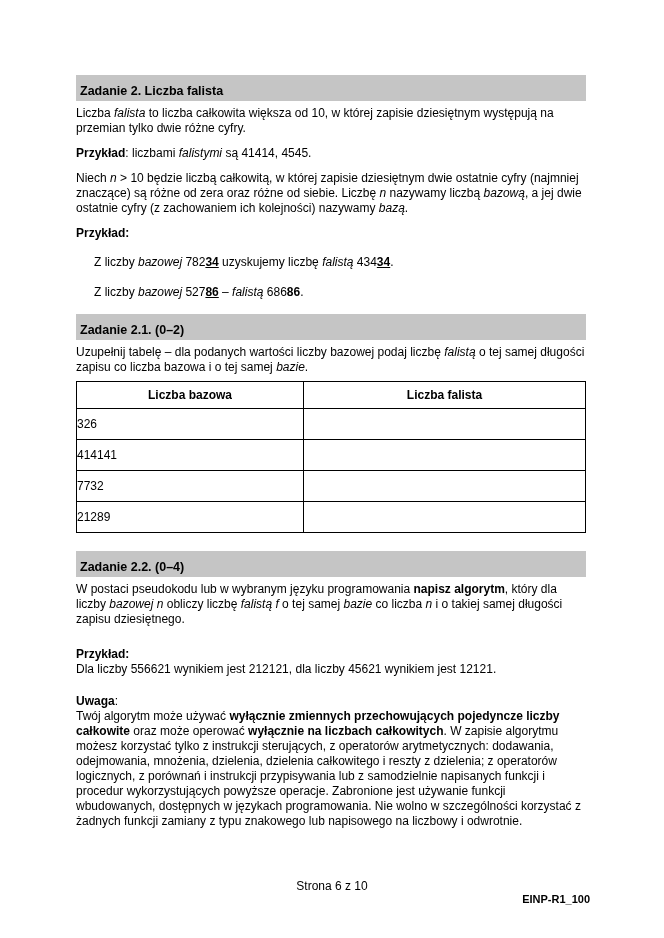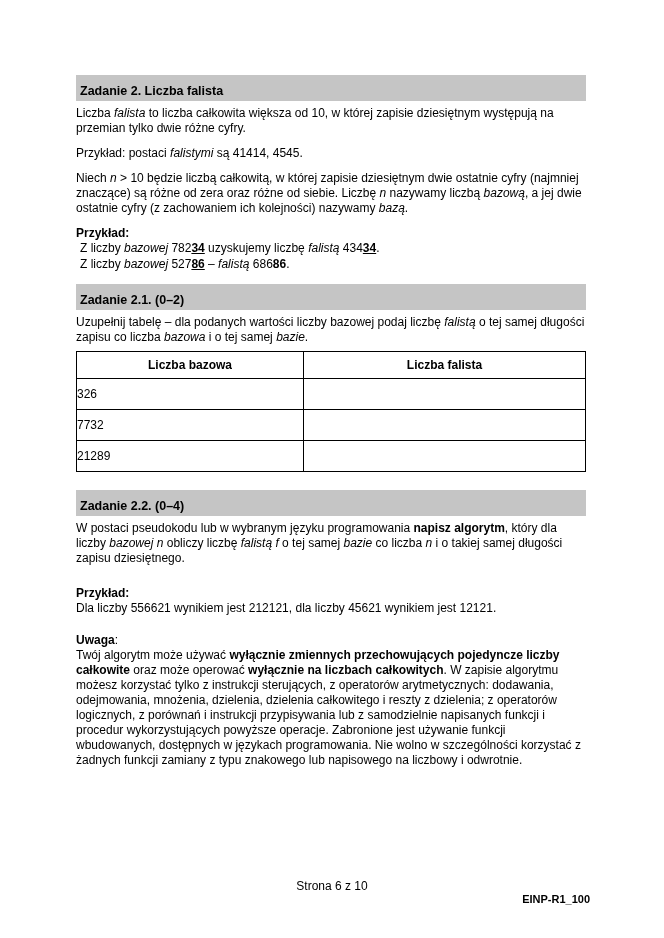--- a/index.html
+++ b/index.html
@@ -104,7 +104,7 @@
 
     <p class="para"><span>Liczba </span><span style="font-style: italic;">falista</span><span> to liczba całkowita większa od 10, w której zapisie dziesiętnym występują na przemian tylko dwie różne cyfry.</span></p>
 
-    <p class="para"><span style="font-weight: normal;">Przykład</span><span>: postaci </span><span style="font-style: italic;">falistymi</span><span> są 41414, 4545.</span></p>
+    <p class="para"><span style="font-weight: bold;">Przykład</span><span>: postaci </span><span style="font-style: italic;">falistymi</span><span> są 41414, 4545.</span></p>
 
     <p class="para"><span>Niech </span><span style="font-style: italic;">n</span><span> &gt; 10 będzie liczbą całkowitą, w której zapisie dziesiętnym dwie ostatnie cyfry (najmniej znaczące) są różne od zera oraz różne od siebie. Liczbę </span><span style="font-style: italic;">n</span><span> nazywamy liczbą </span><span style="font-style: italic;">bazową</span><span>, a jej dwie ostatnie cyfry (z zachowaniem ich kolejności) nazywamy </span><span style="font-style: italic;">bazą</span><span>.</span></p>
 

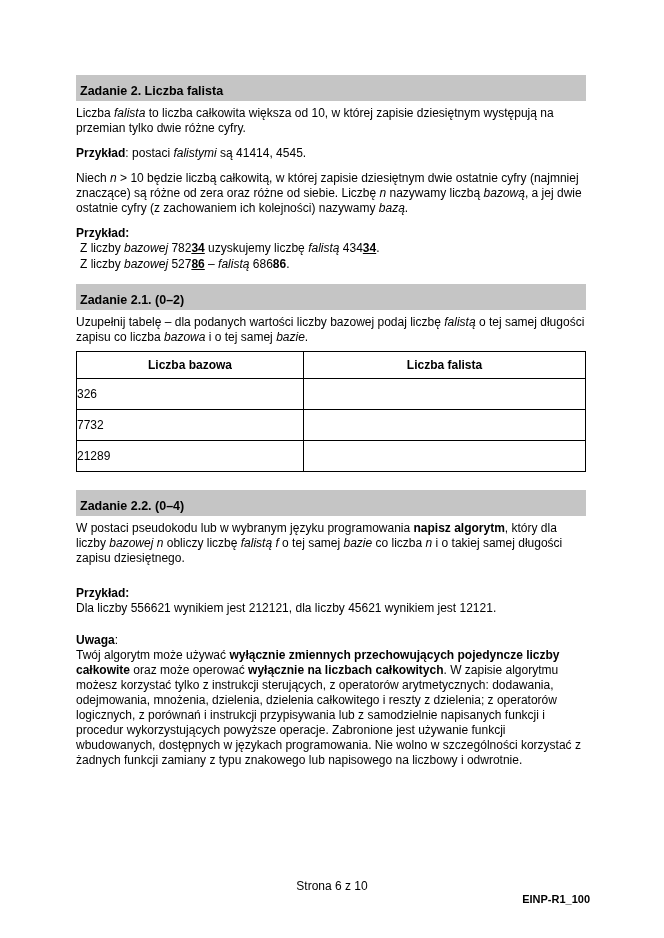--- a/index.html
+++ b/index.html
@@ -104,7 +104,7 @@
 
     <p class="para"><span>Liczba </span><span style="font-style: italic;">falista</span><span> to liczba całkowita większa od 10, w której zapisie dziesiętnym występują na przemian tylko dwie różne cyfry.</span></p>
 
-    <p class="para"><span style="font-weight: bold;">Przykład</span><span>: postaci </span><span style="font-style: italic;">falistymi</span><span> są 41414, 4545.</span></p>
+    <p class="para"><span style="font-weight: bold;">Przykład</span><span>: liczbami </span><span style="font-style: italic;">falistymi</span><span> są 41414, 4545.</span></p>
 
     <p class="para"><span>Niech </span><span style="font-style: italic;">n</span><span> &gt; 10 będzie liczbą całkowitą, w której zapisie dziesiętnym dwie ostatnie cyfry (najmniej znaczące) są różne od zera oraz różne od siebie. Liczbę </span><span style="font-style: italic;">n</span><span> nazywamy liczbą </span><span style="font-style: italic;">bazową</span><span>, a jej dwie ostatnie cyfry (z zachowaniem ich kolejności) nazywamy </span><span style="font-style: italic;">bazą</span><span>.</span></p>
 

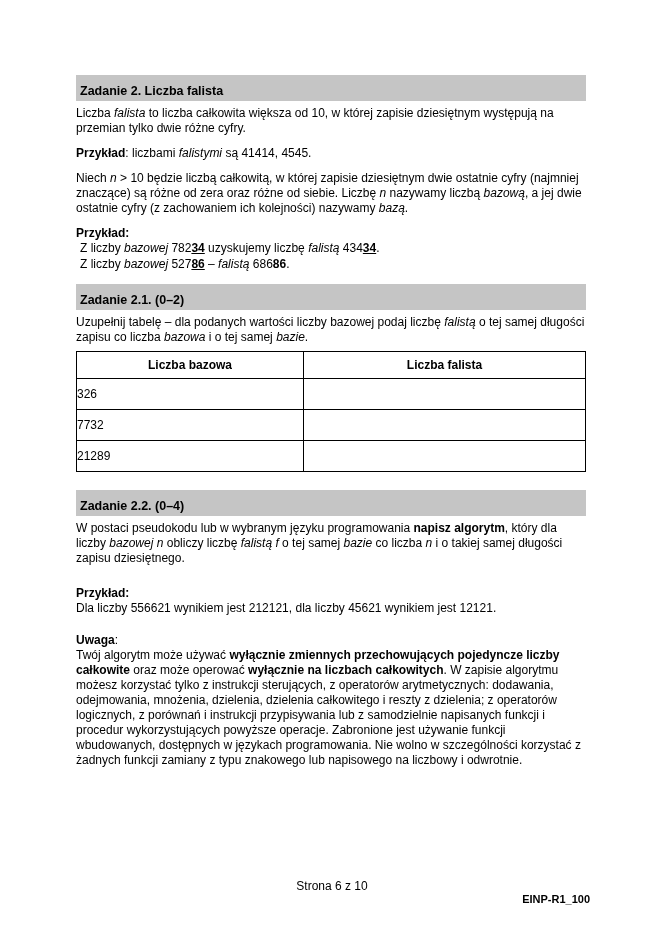--- a/index.html
+++ b/index.html
@@ -50,7 +50,7 @@
     margin-bottom: 12px;
   }
   .example-line {
-    margin: 0;
+    margin: 14px;
     padding-left: 4px;
     line-height: 15.5px;
   }

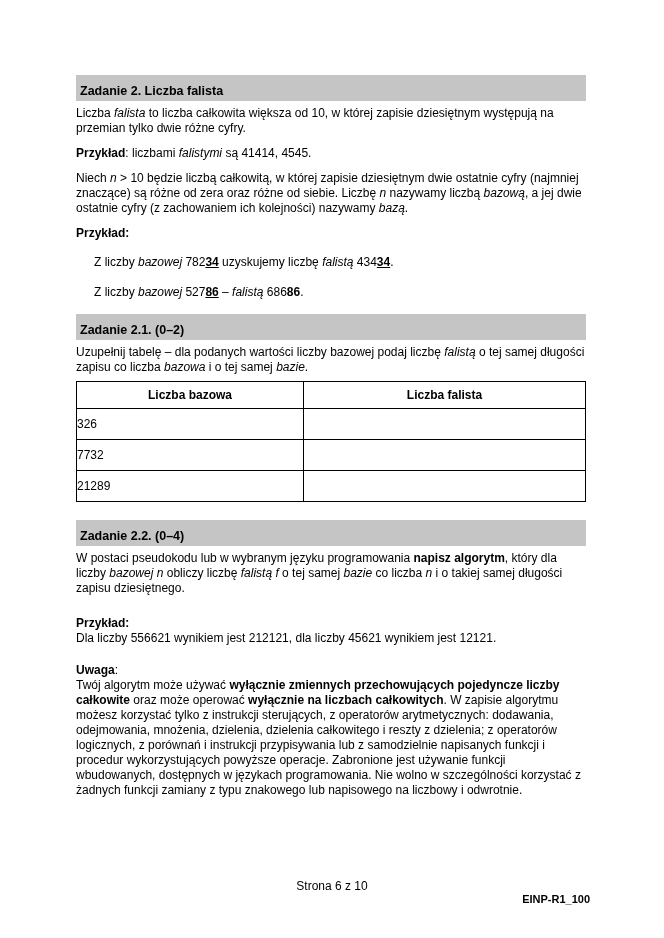--- a/index.html
+++ b/index.html
@@ -119,7 +119,7 @@
       <span>Zadanie 2.1. (0–2)</span>
     </div>
 
-    <p class="tight"><span>Uzupełnij tabelę – dla podanych wartości liczby bazowej podaj liczbę </span><span style="font-style: italic;">falistą</span><span> o tej samej długości zapisu co liczba </span><span style="font-style: italic;">bazowa</span><span> i o tej samej </span><span style="font-style: italic;">bazie</span><span>.</span></p>
+    <p class="tight"><span>Uzupełnij tabelę – dla podanych wartości liczby bazowej podaj liczbę </span><span style="font-style: italic;">falistą</span><span> o tej samej długości zapisu co liczba </span><span style="">bazowa</span><span> i o tej samej </span><span style="font-style: italic;">bazie</span><span>.</span></p>
 
     <table class="falista-table">
       <thead>

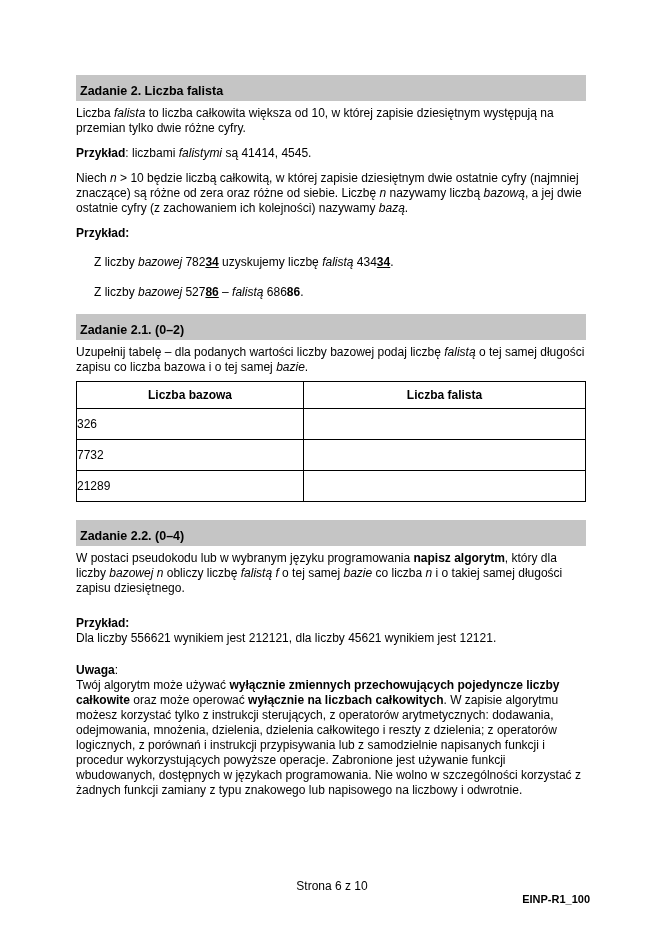--- a/index.html
+++ b/index.html
@@ -134,6 +134,10 @@
           <td></td>
         </tr>
         <tr>
+          <td>414141</td>
+          <td></td>
+        </tr>
+        <tr>
           <td>7732</td>
           <td></td>
         </tr>

